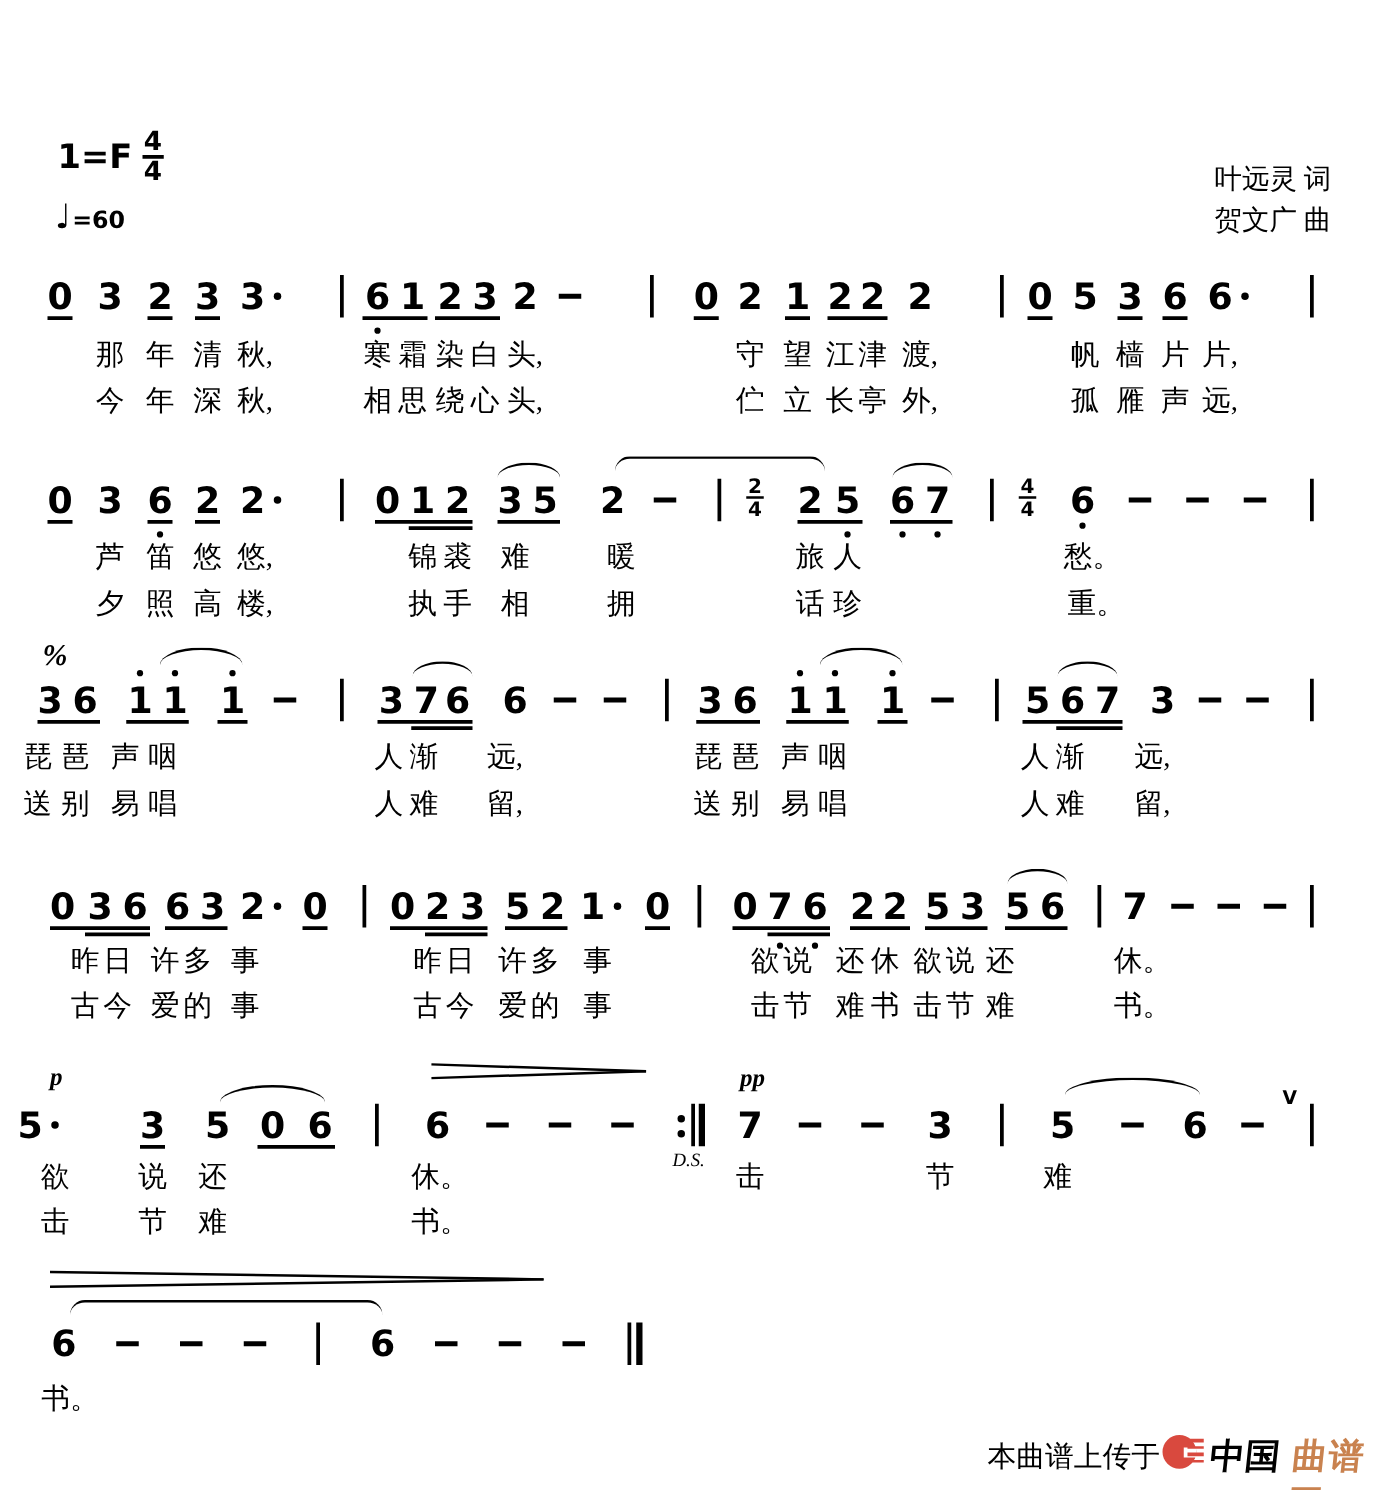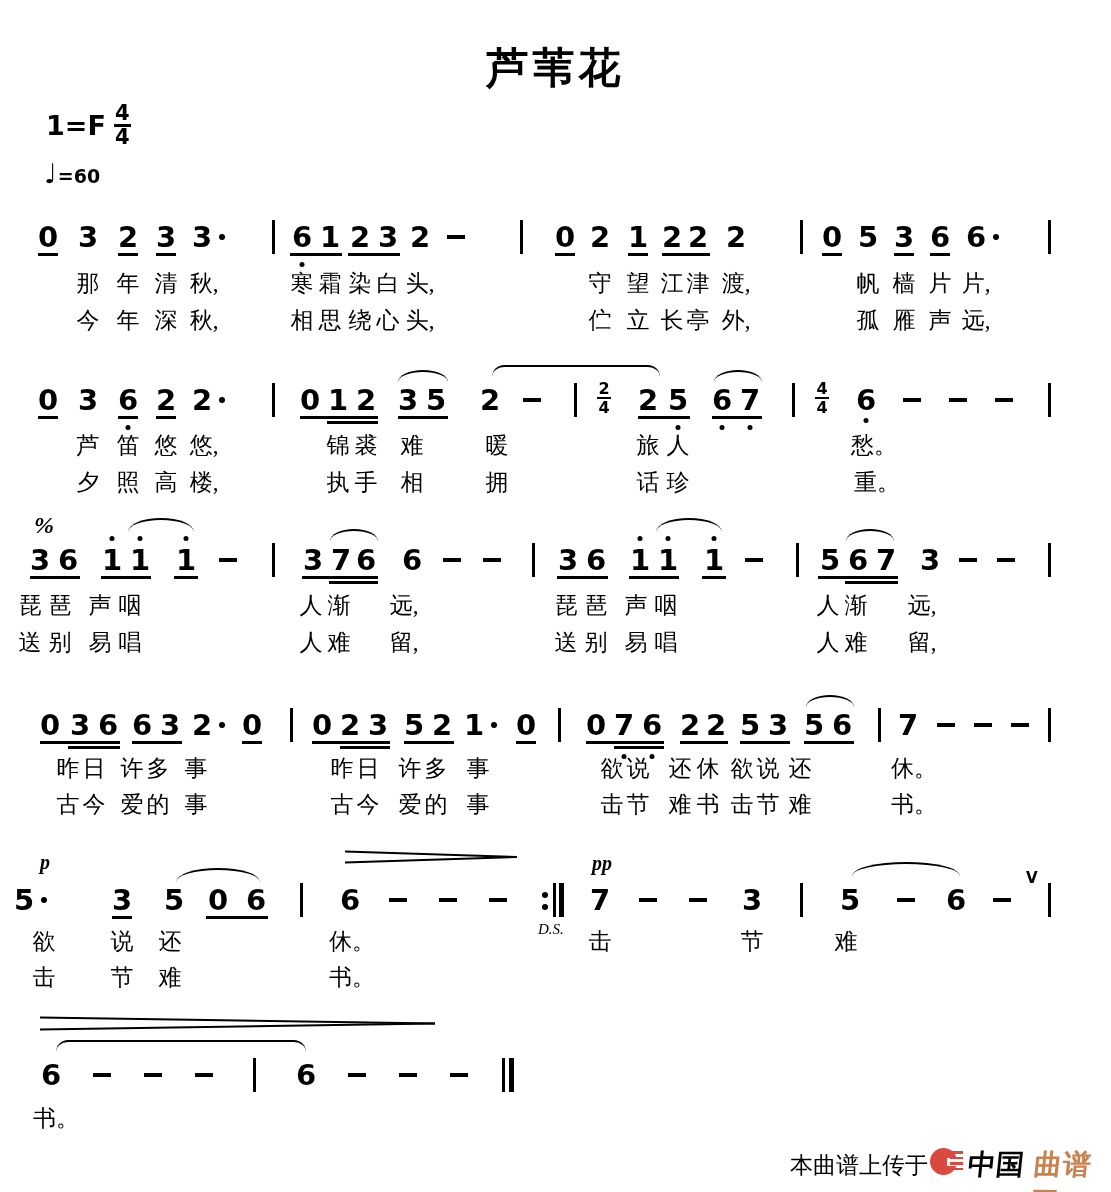--- a/index.html
+++ b/index.html
@@ -54,7 +54,6 @@
 
 <div id="sheet">
 
-  <div class="title">芦苇花</div>
 
   <div class="keysig">
     <span>1=F</span>

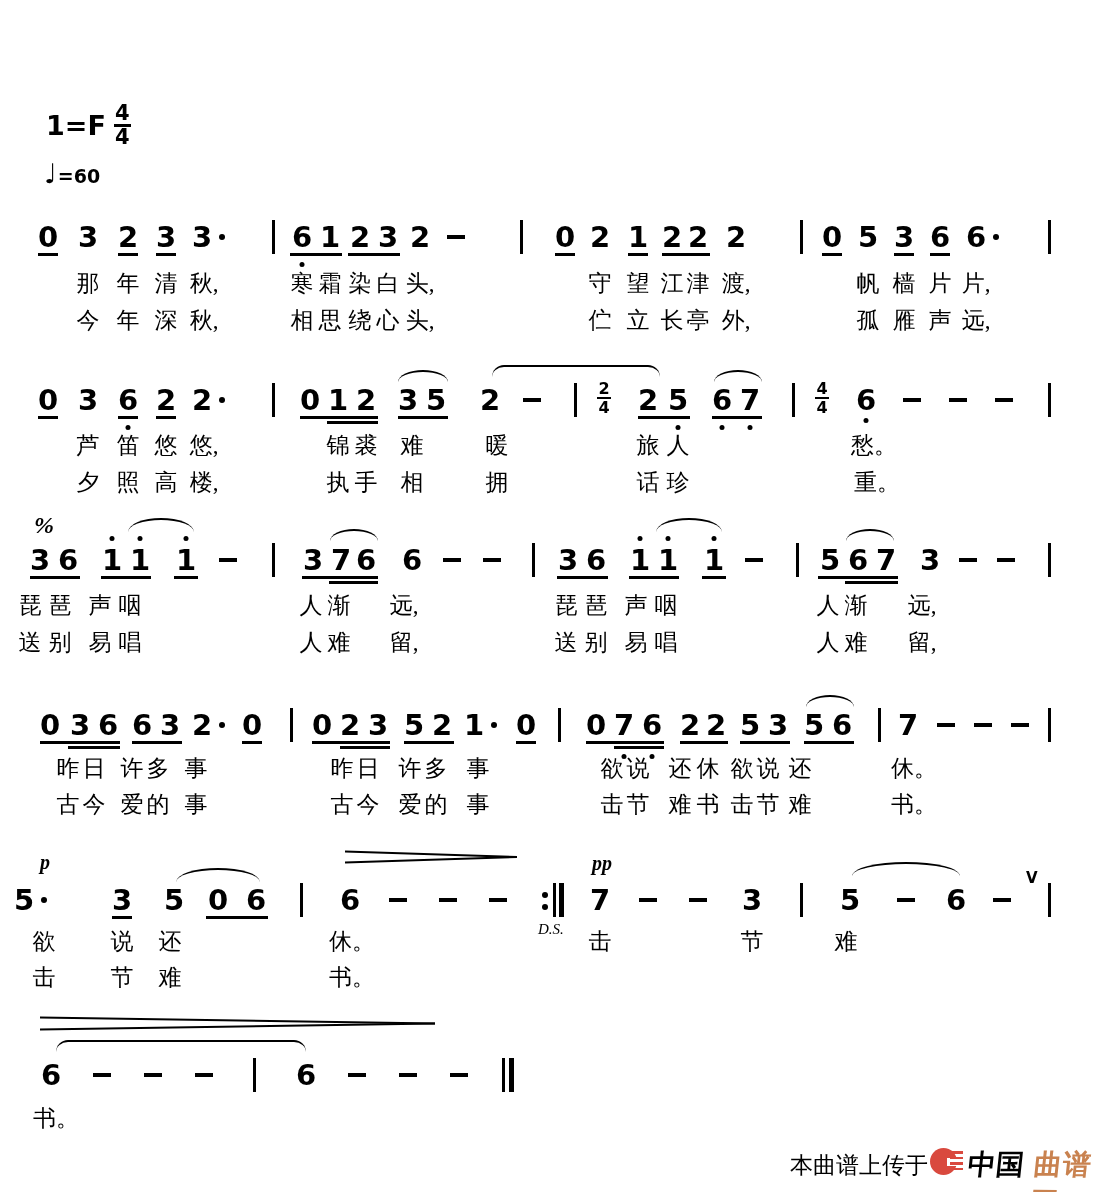--- a/index.html
+++ b/index.html
@@ -69,6 +69,10 @@
     <span>=60</span>
   </div>
 
+  <div class="credits">
+    <div>叶远灵 词</div>
+    <div>贺文广 曲</div>
+  </div>
 
   <div id="score">
       <div class="note" style="left: 48px; top: 222px;">0</div>

